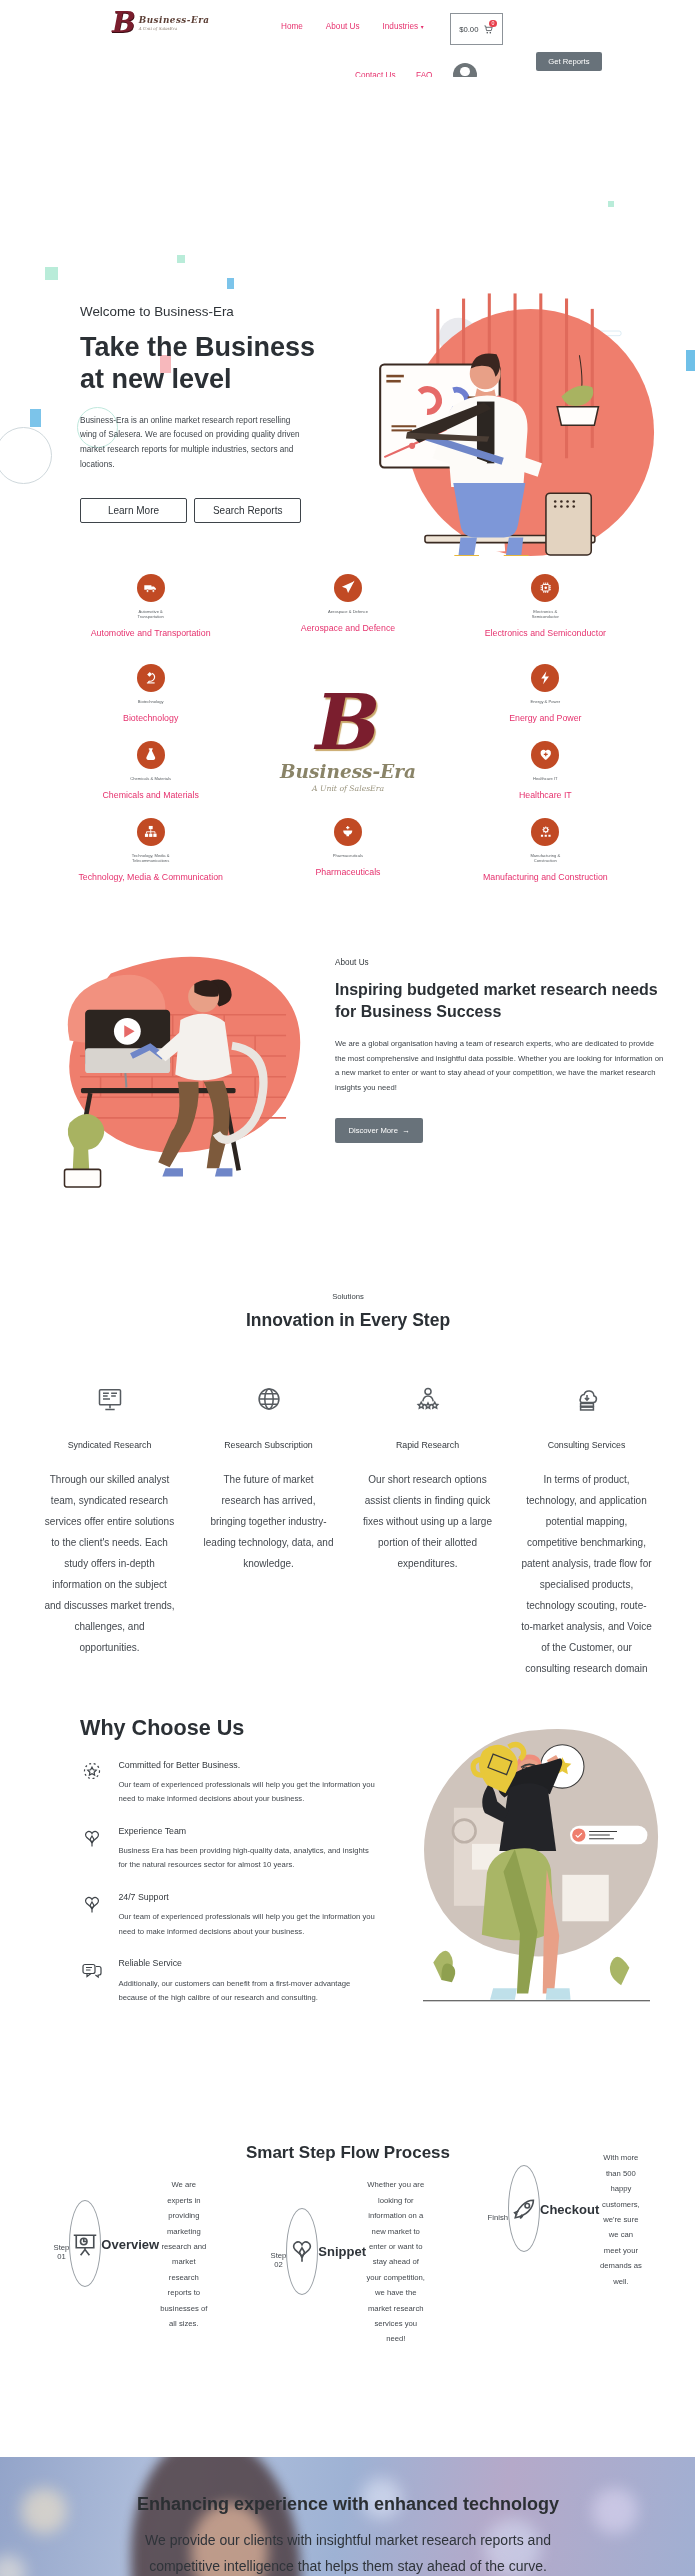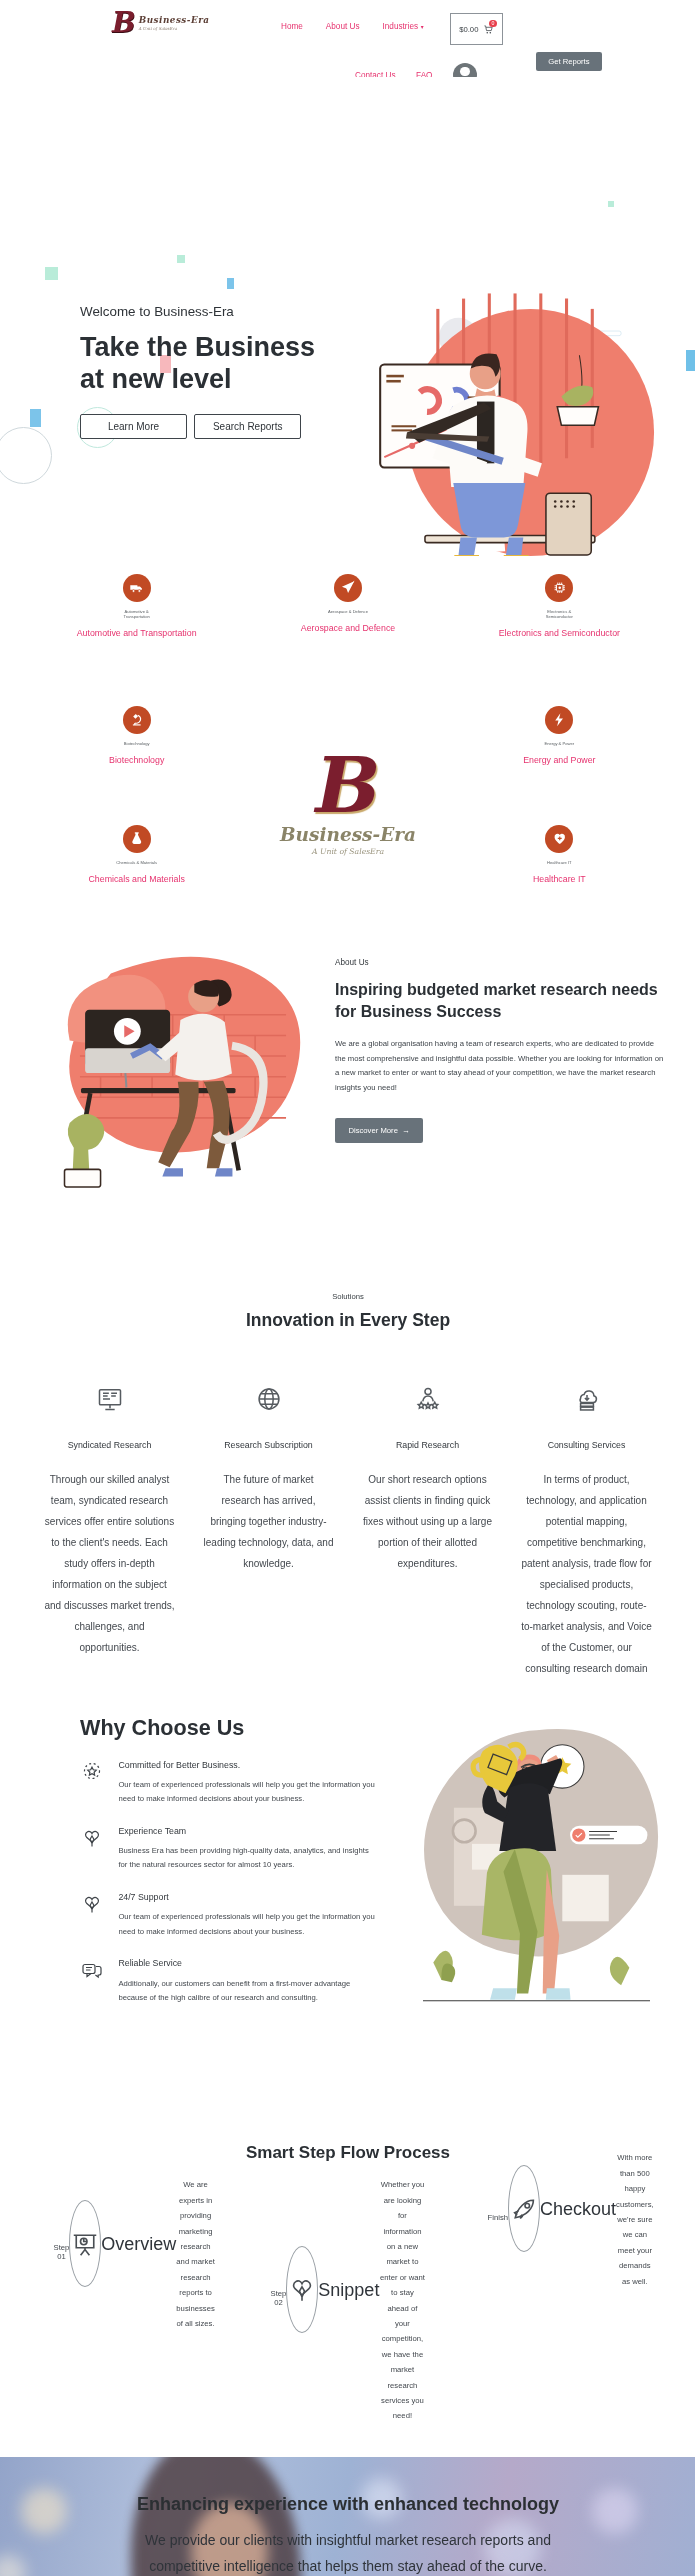--- a/index.html
+++ b/index.html
@@ -172,6 +172,7 @@
   <div class="hero-content">
     <div class="hero-welcome">Welcome to Business-Era</div>
     <div class="hero-title">Take the Business at new level</div>
+    <div class="hero-desc">Business-Era is an online market research report reselling wing of Salesera. We are focused on providing quality driven market research reports for multiple industries, sectors and locations.</div>
     <div class="hero-btns">
       <button class="btn btn-outline">Learn More</button>
       <button class="btn btn-outline">Search Reports</button>

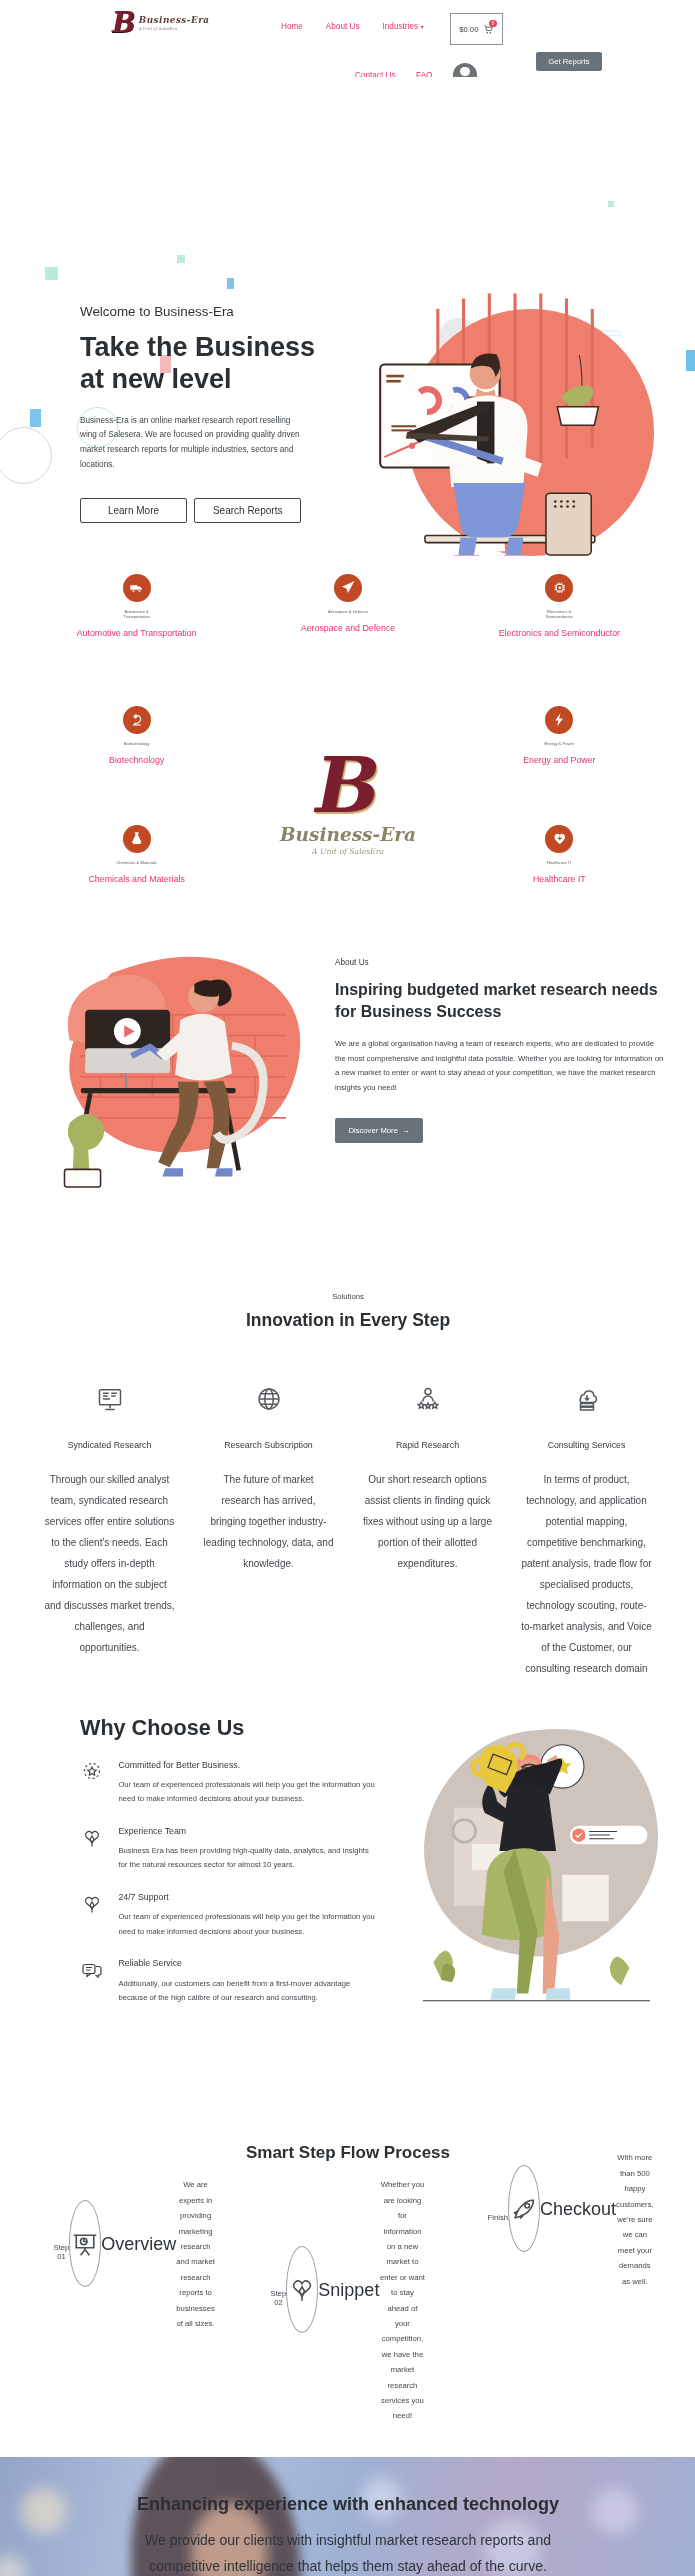--- a/index.html
+++ b/index.html
@@ -51,7 +51,7 @@
   
   .industries { height:371px; padding-top:17.5px; }
   .ind-grid { width:592px; margin:0 auto; display:grid; grid-template-columns:1fr 1fr 1fr;
-              grid-template-rows:90px 77px 77px 90px;gap:42px; }
+              grid-template-rows:90px 77px 77px 90px; }
   .ind-item { display:flex; flex-direction:column; align-items:center; text-align:center; }
   .ind-icon { width:28px; height:28px; border-radius:50%; background:#c14a24; display:flex;
               align-items:center; justify-content:center; }

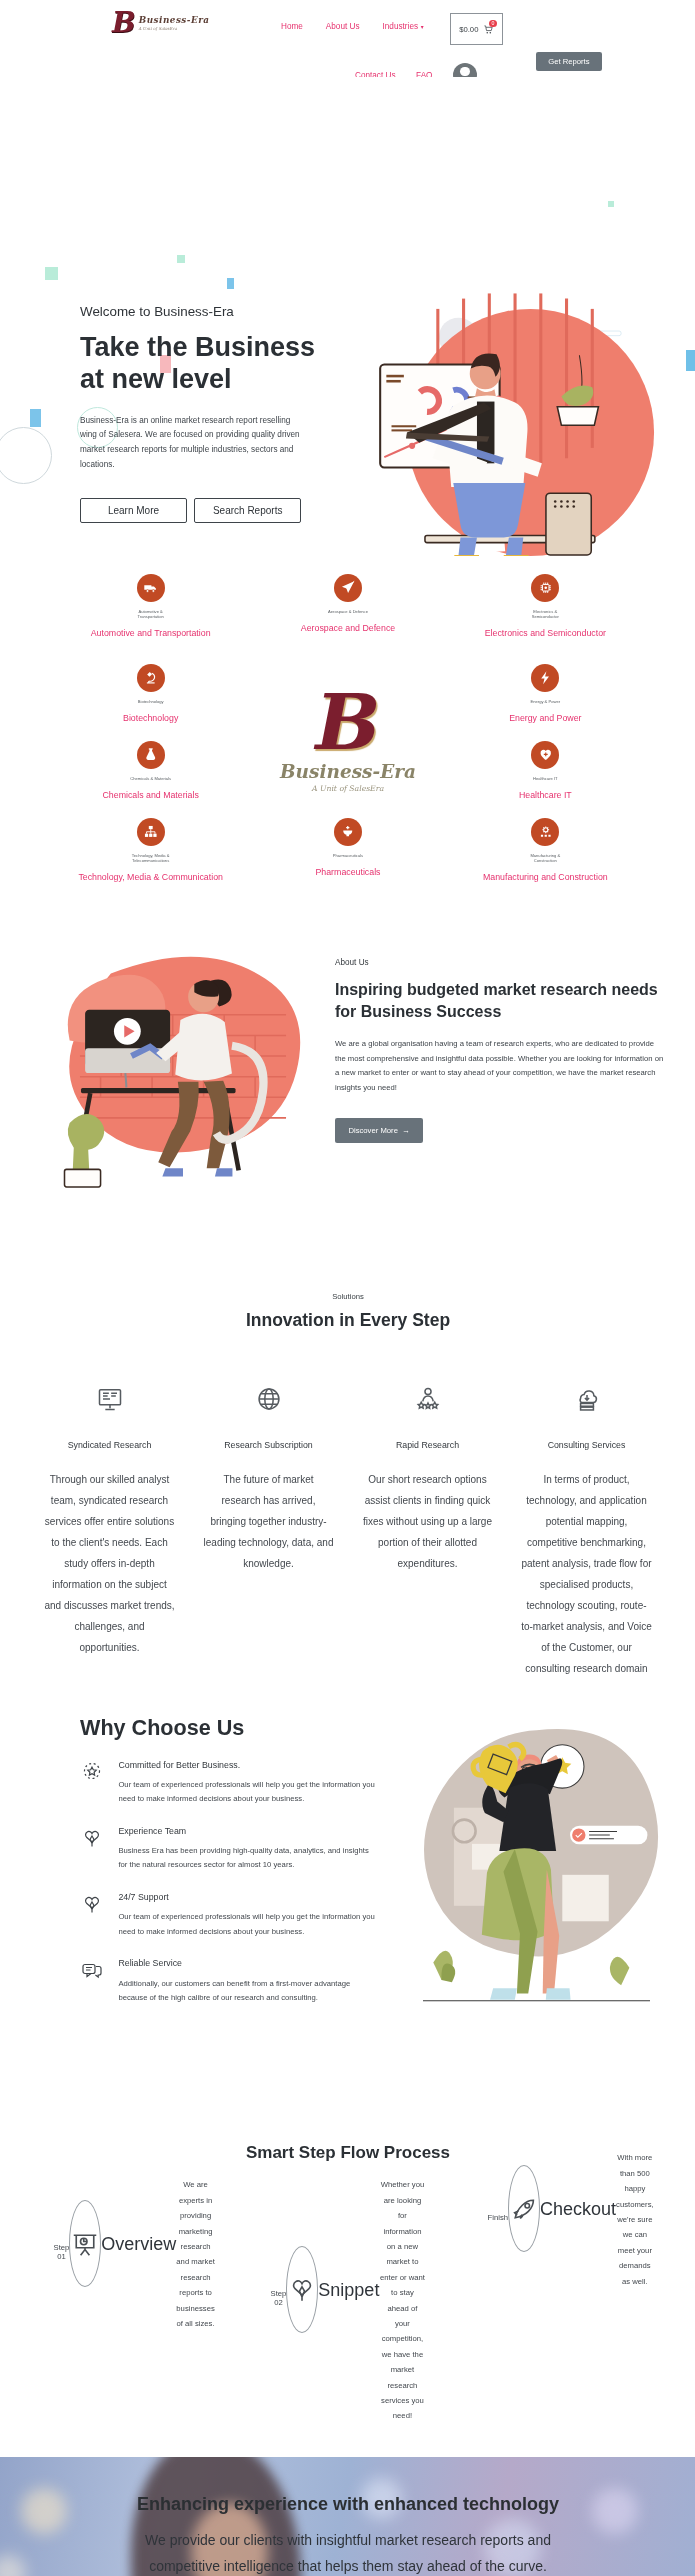--- a/index.html
+++ b/index.html
@@ -107,7 +107,7 @@
   .proc-circle { width:78px; height:87px; border:0.5px solid #9aa0a6; border-radius:50%;
                  display:flex; align-items:center; justify-content:center; margin-bottom:21.6px; }
   .proc-circle svg { width:30px; height:30px; stroke:#4a4f54; fill:none; stroke-width:1.3; }
-  .proc-name { font-size:18px; font-weight:normal; color:#2f343a; margin-bottom:20.6px; }
+  .proc-name { font-size:13px; font-weight:bold; color:#2f343a; margin-bottom:20.6px; }
   .proc-text { font-size:7.7px; color:#43484e; line-height:2; }
 
   

